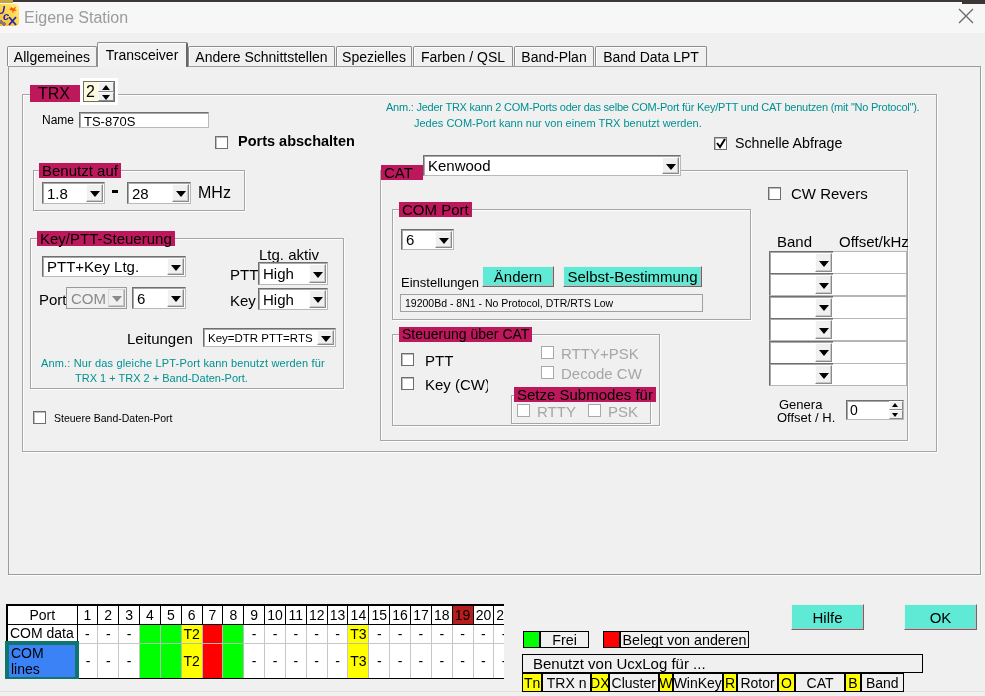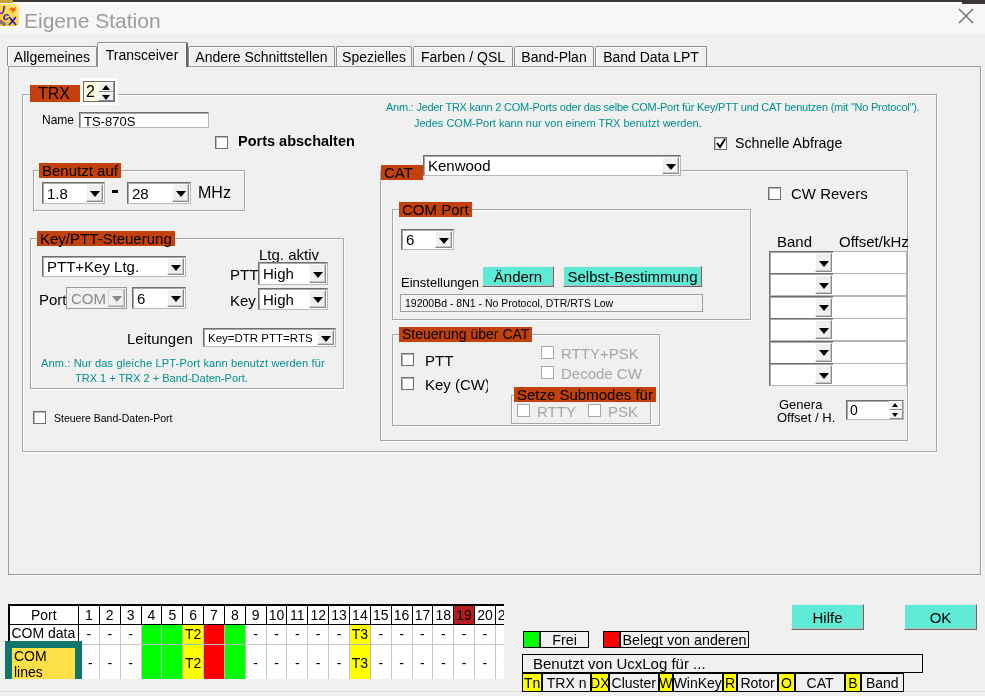--- a/index.html
+++ b/index.html
@@ -28,7 +28,7 @@
 
   <div class="a" style="left:0;top:0;width:985px;height:2px;background:#3d3836;"></div>
   <div class="a" style="left:0;top:2px;width:985px;height:31px;background:#f7f7f7;"></div>
-  <div class="a" style="left:24px;top:9px;font-size:21px;color:#9b9b9b;">Eigene Station</div>
+  <div class="a" style="left:24px;top:9px;font-size:16px;color:#9b9b9b;">Eigene Station</div>
   <svg class="a" style="left:957px;top:8px;" width="18" height="16" viewBox="0 0 18 16">
     <path d="M2 1 L16 15 M16 1 L2 15" stroke="#6b6b6b" stroke-width="1.4" fill="none"></path>
   </svg>

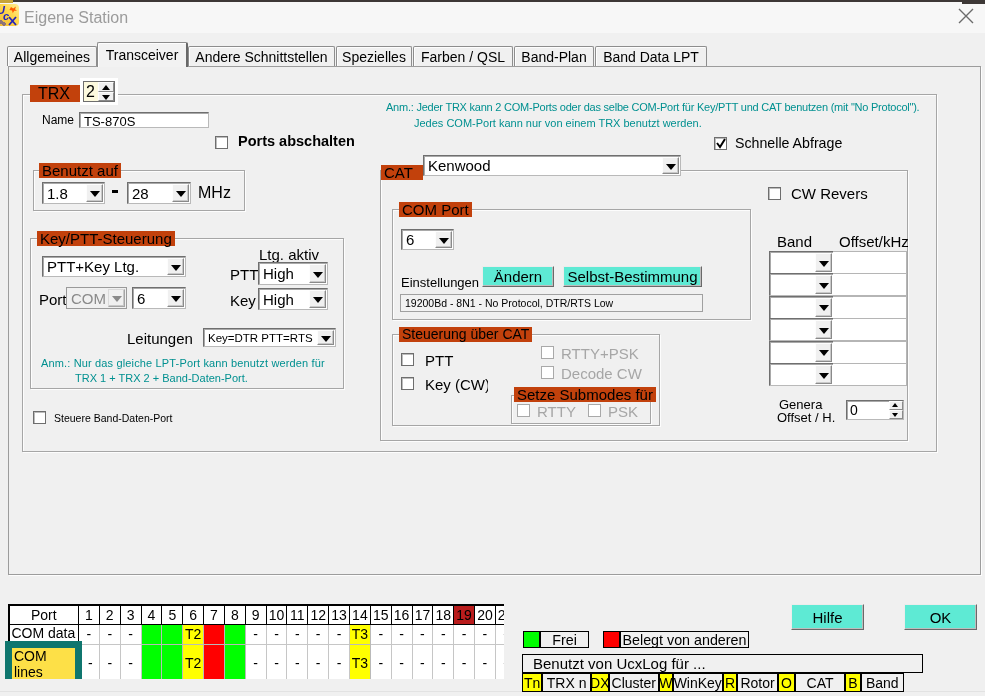--- a/index.html
+++ b/index.html
@@ -8,7 +8,7 @@
   .a { position:absolute; }
   
   .gb { position:absolute; border:1px solid #a6a6a6; box-shadow:1px 1px 0 #fdfdfd, inset 1px 1px 0 #fdfdfd; }
-  .lbl { position:absolute; background:#c2410c; padding:0 3px; white-space:nowrap; line-height:15px; }
+  .lbl { position:absolute; background:#be185d; padding:0 3px; white-space:nowrap; line-height:15px; }
   
   .combo, .edit { position:absolute; background:#fff; border:1px solid #6f6f6f; border-right-color:#b9b9b9; border-bottom-color:#b9b9b9; box-shadow:inset 1px 1px 0 rgba(64,64,64,0.45); }
   .combo .txt { position:absolute; left:4px; top:0; bottom:0; display:flex; align-items:center; white-space:nowrap; }

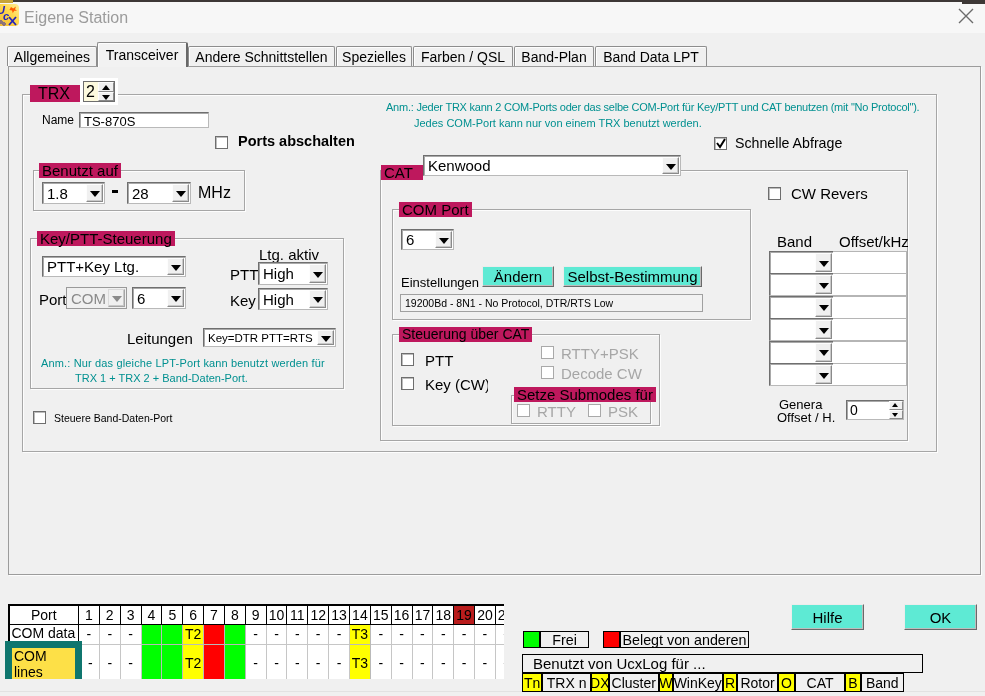--- a/index.html
+++ b/index.html
@@ -304,7 +304,7 @@
 <td style="background:#fff;border:1px solid #c6c6c6;text-align:center;padding:0;">-</td>
 </tr>
 <tr style="height:18px;">
-<td style="border:7px solid #0f766e;background:#fde047;text-align:left;padding:0 0 0 2px;">COM lines</td>
+<td style="border:4px solid #0f766e;background:#3b82f6;text-align:left;padding:0 0 0 2px;">COM lines</td>
 <td style="background:#fff;border:1px solid #c6c6c6;text-align:center;padding:0;">-</td>
 <td style="background:#fff;border:1px solid #c6c6c6;text-align:center;padding:0;">-</td>
 <td style="background:#fff;border:1px solid #c6c6c6;text-align:center;padding:0;">-</td>

